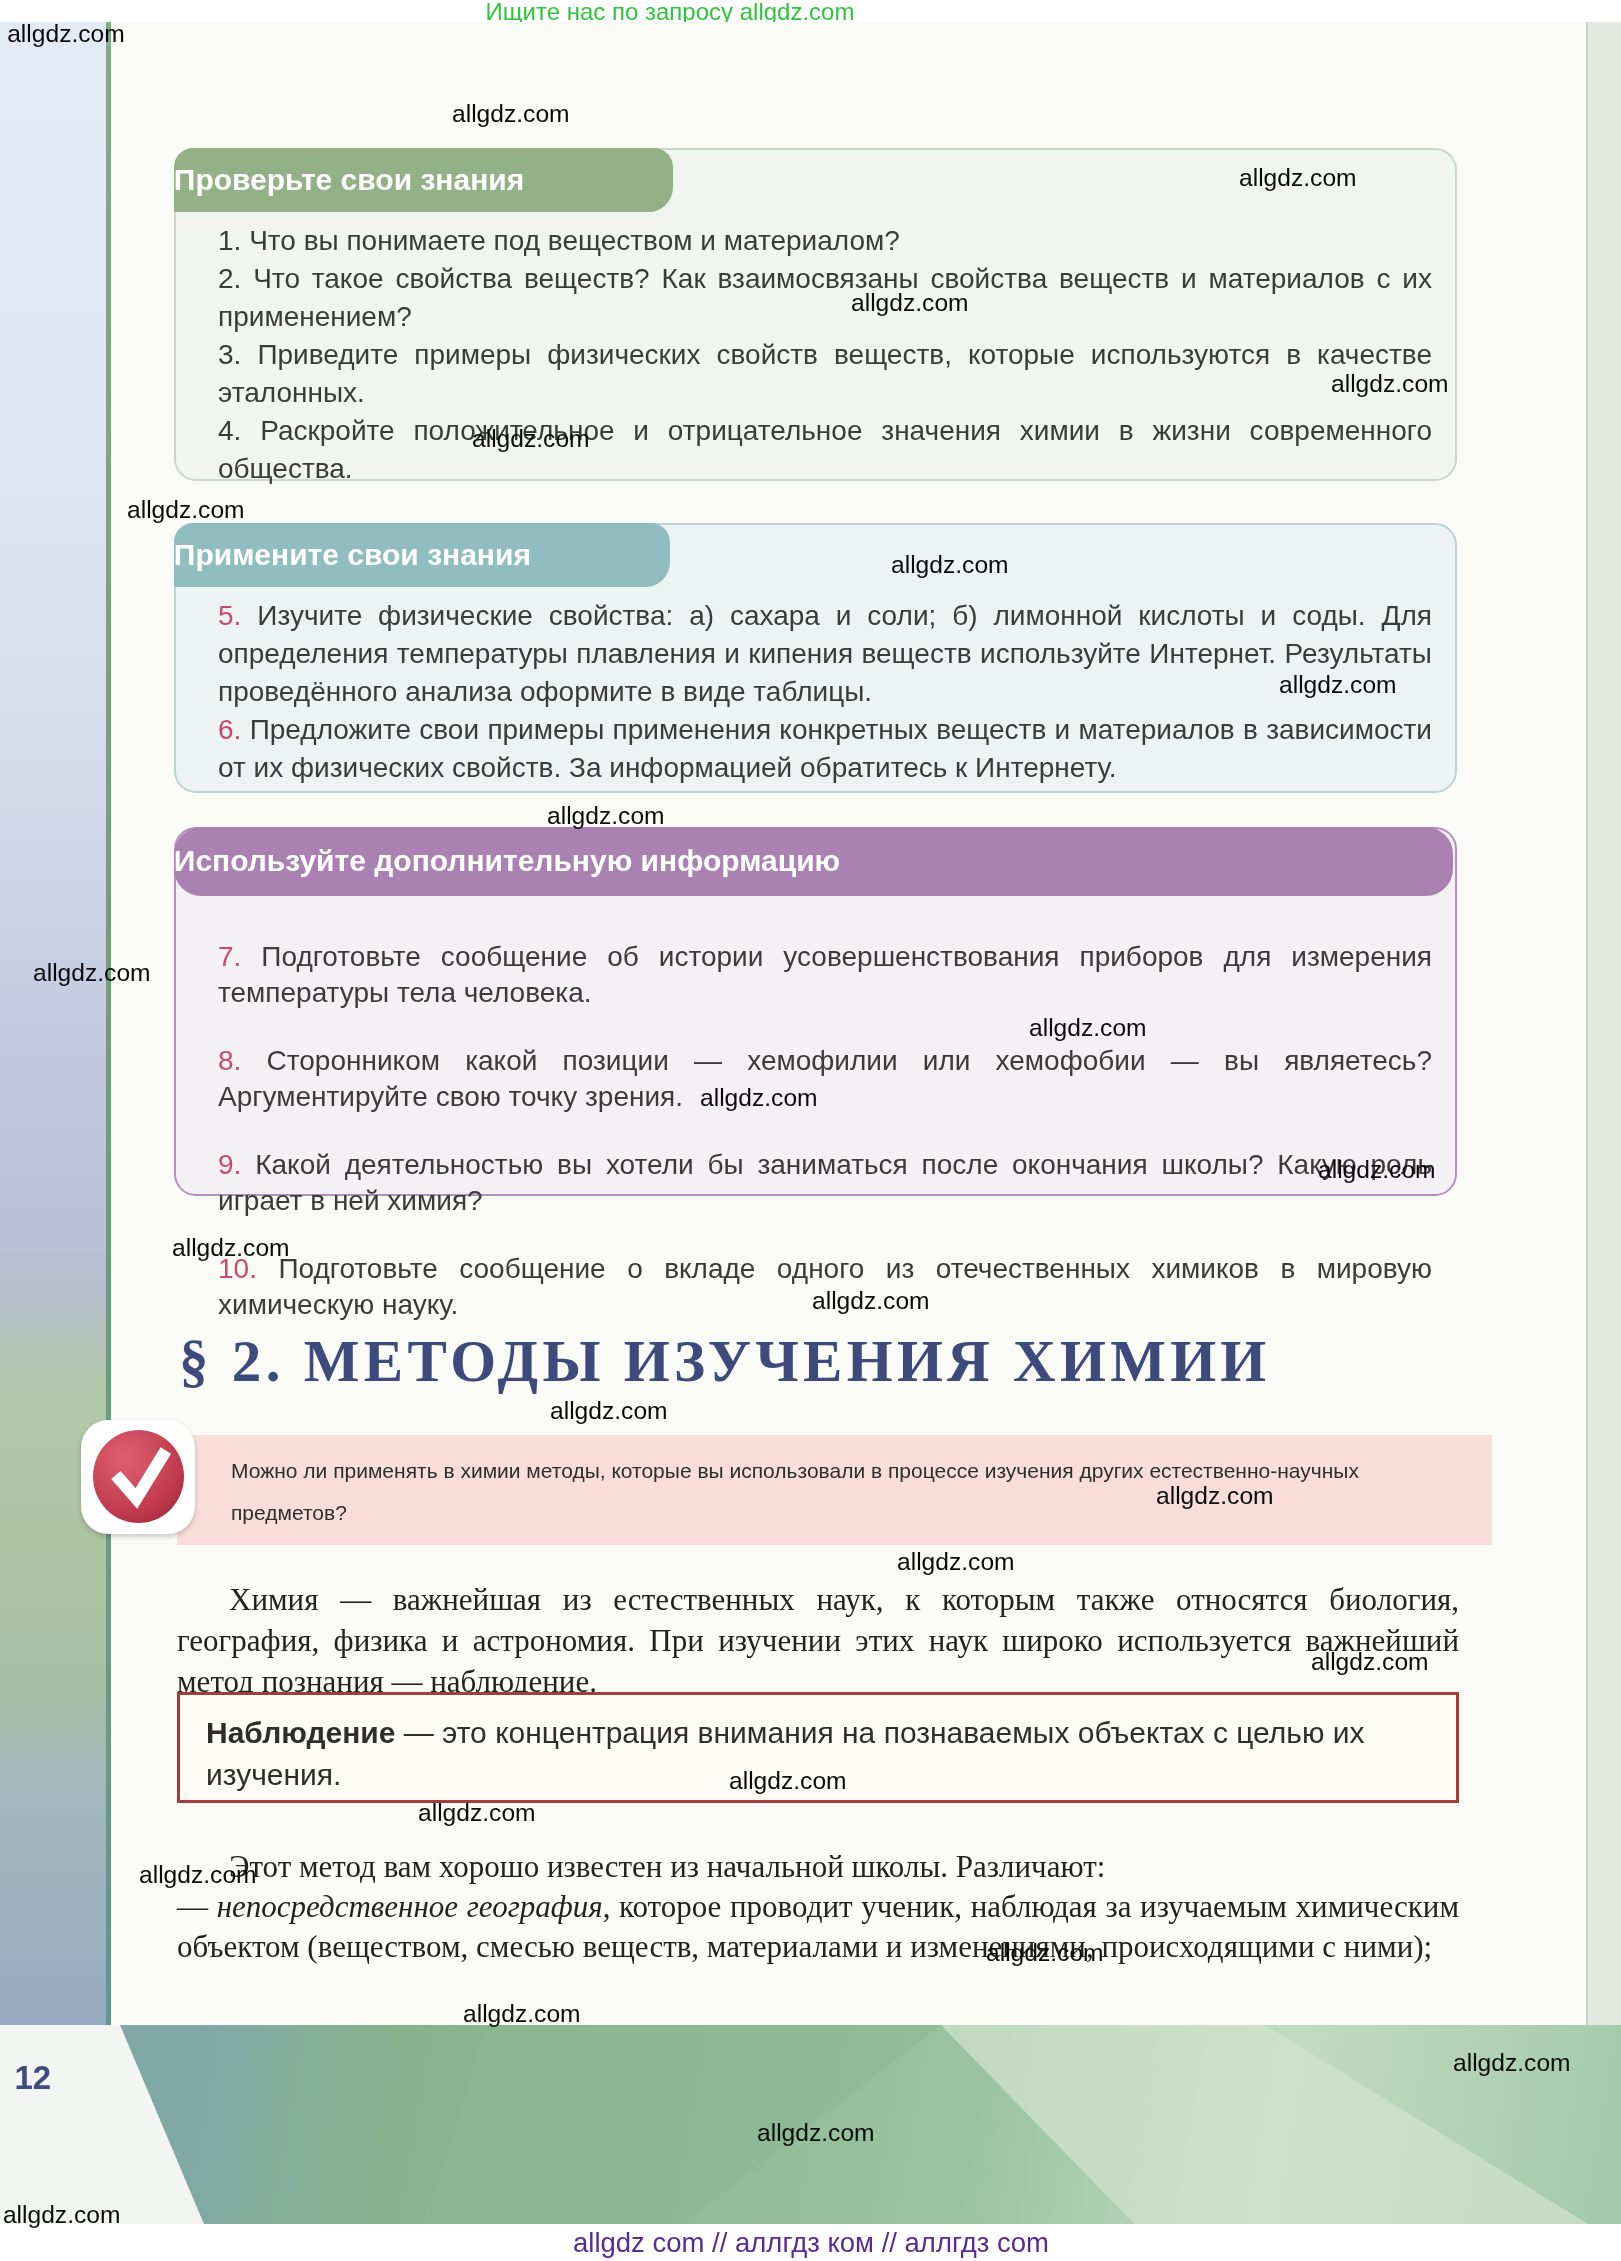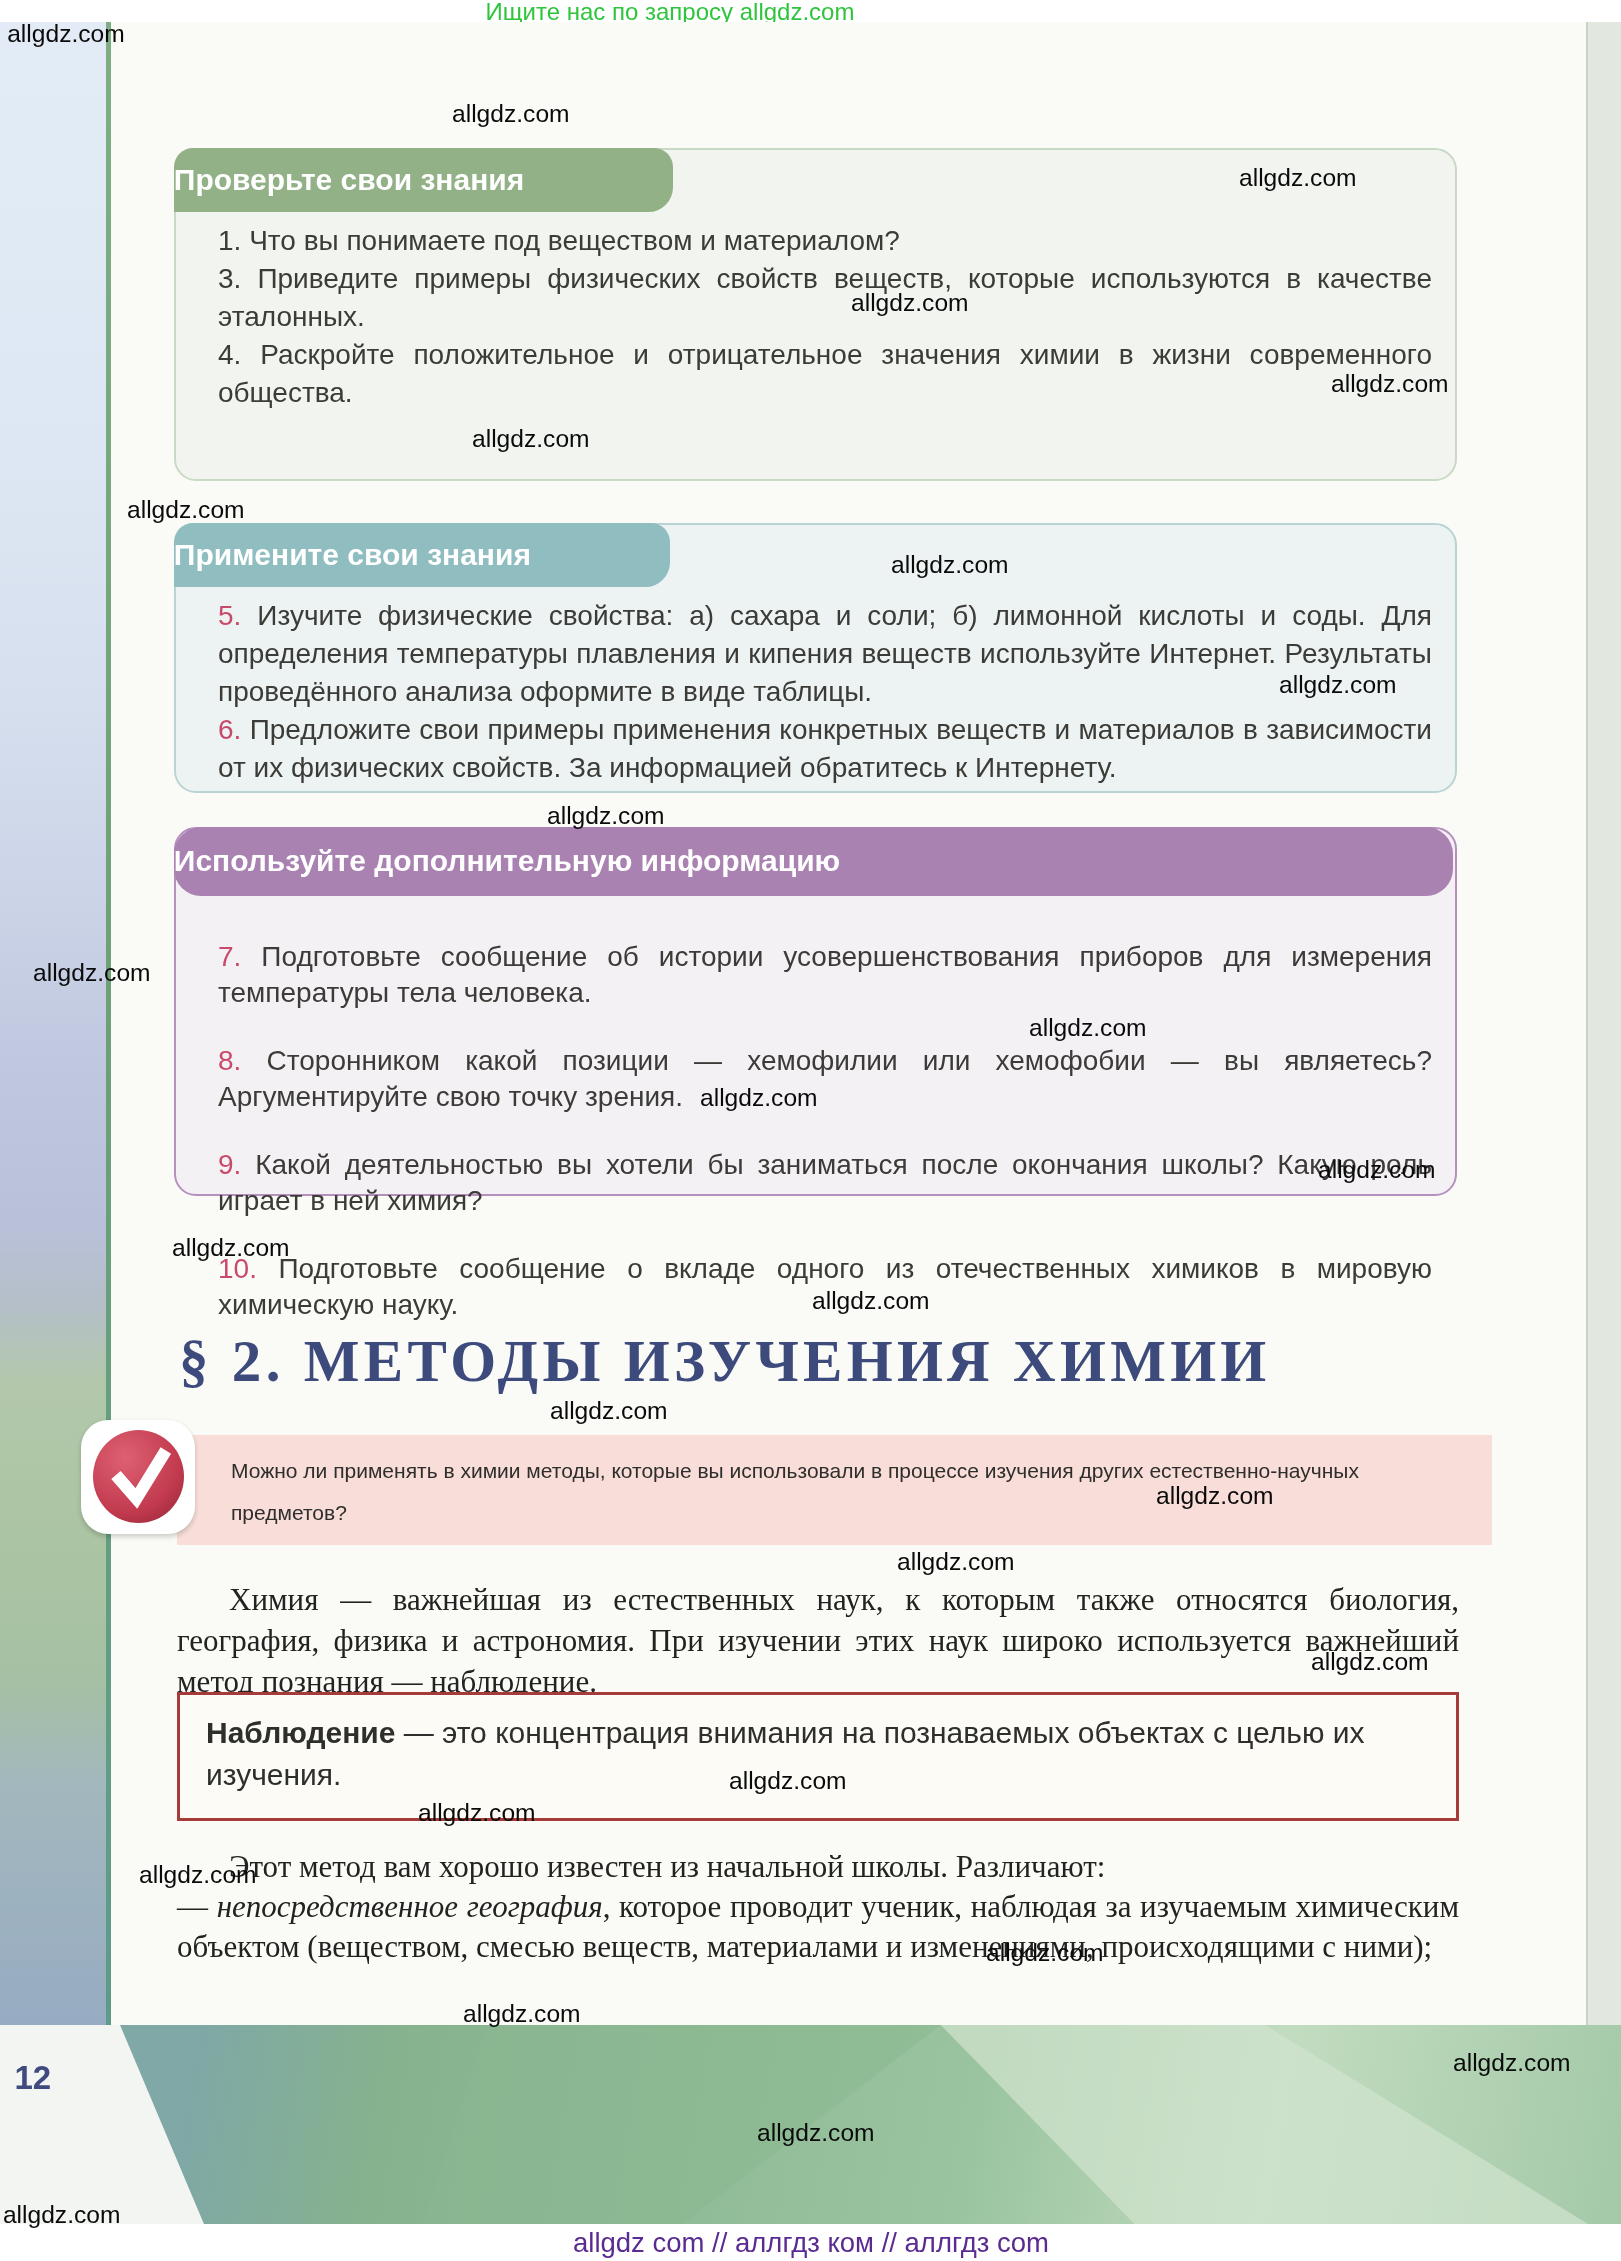--- a/index.html
+++ b/index.html
@@ -103,6 +103,7 @@
   </div>
   <div class="qbody">
       <div class="qitem"><span class="qn">1.</span> <span>Что вы понимаете под веществом и материалом?</span></div>
+      <div class="qitem"><span class="qn">2.</span> <span>Что такое свойства веществ? Как взаимосвязаны свойства веществ и материалов с их применением?</span></div>
       <div class="qitem"><span class="qn">3.</span> <span>Приведите примеры физических свойств веществ, которые используются в качестве эталонных.</span></div>
       <div class="qitem"><span class="qn">4.</span> <span>Раскройте положительное и отрицательное значения химии в жизни современного общества.</span></div>
     </div>

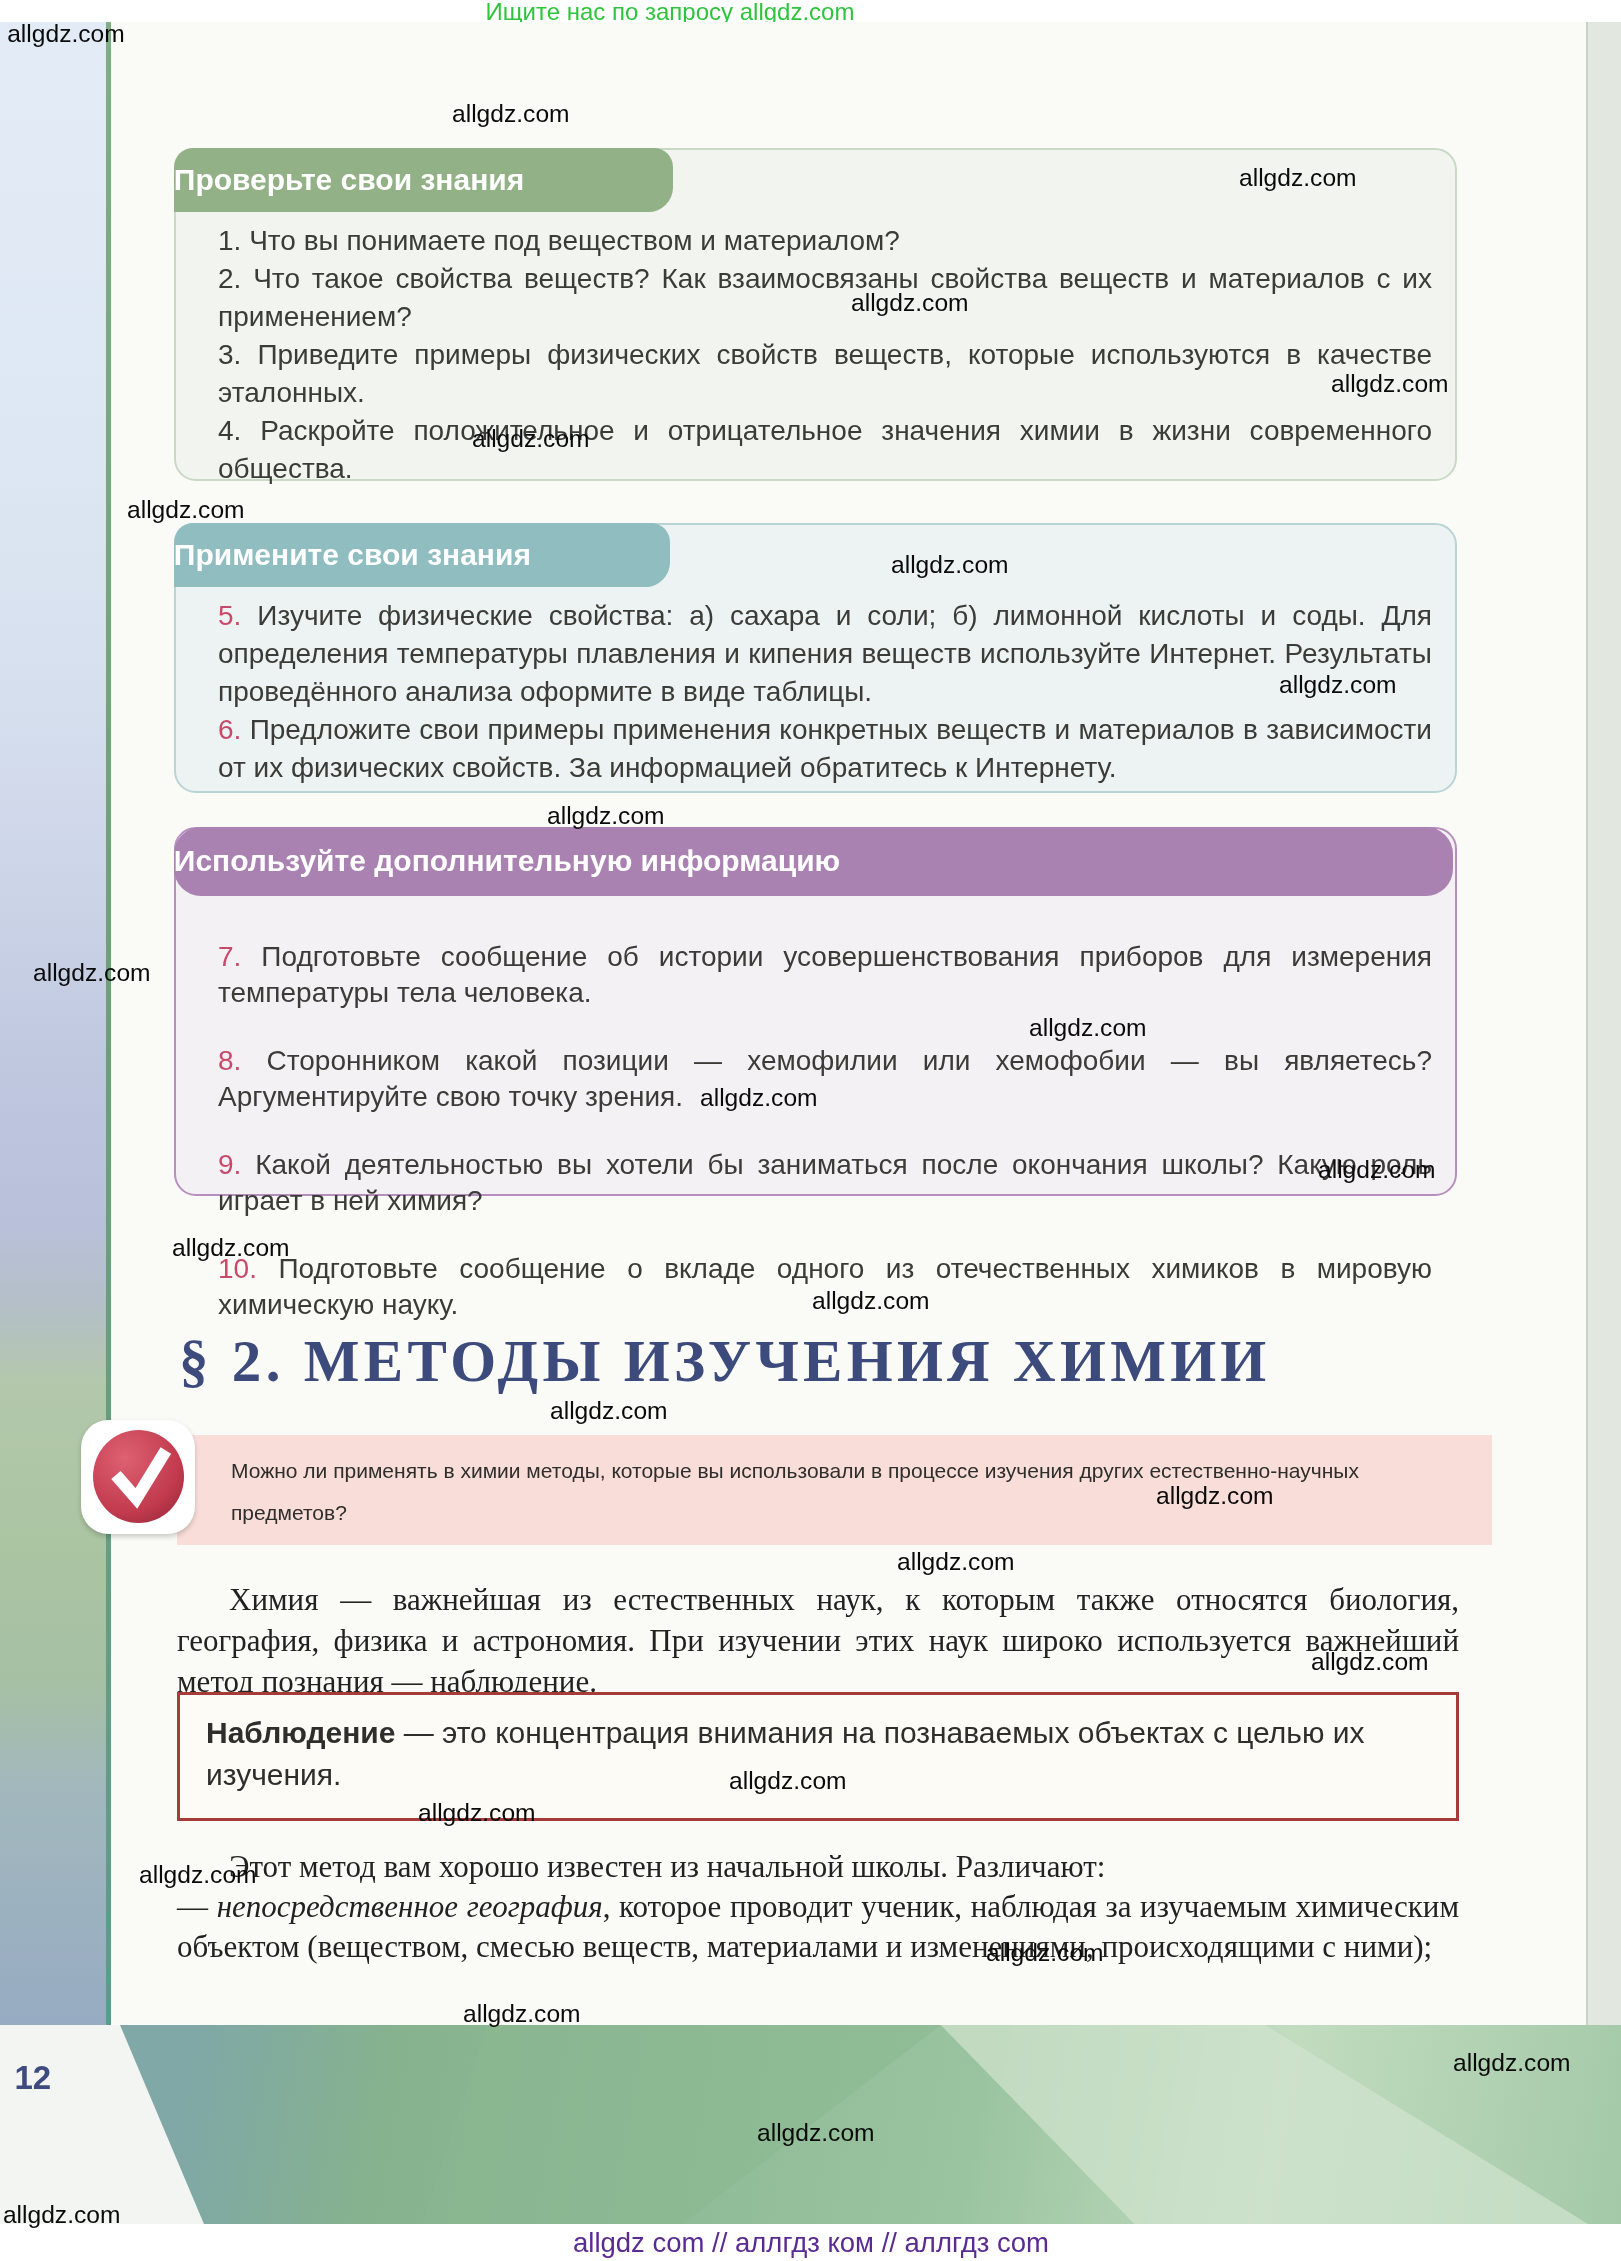--- a/index.html
+++ b/index.html
@@ -64,7 +64,7 @@
   .p1{top:1548px;}
   .p2{top:1816px;line-height:40px;}
   .it{font-style:italic;}
-  .def-box{position:absolute;left:177px;top:1692px;width:1282px;height:129px;
+  .def-box{position:absolute;left:177px;top:1692px;width:1282px;height:111px;
     box-sizing:border-box;border:3.6px solid #a63c39;background:#fcfbf6;}
   .def-box .t{position:absolute;left:26px;top:17.4px;width:1230px;
     font-size:30px;line-height:42px;color:#2e2e2c;}

